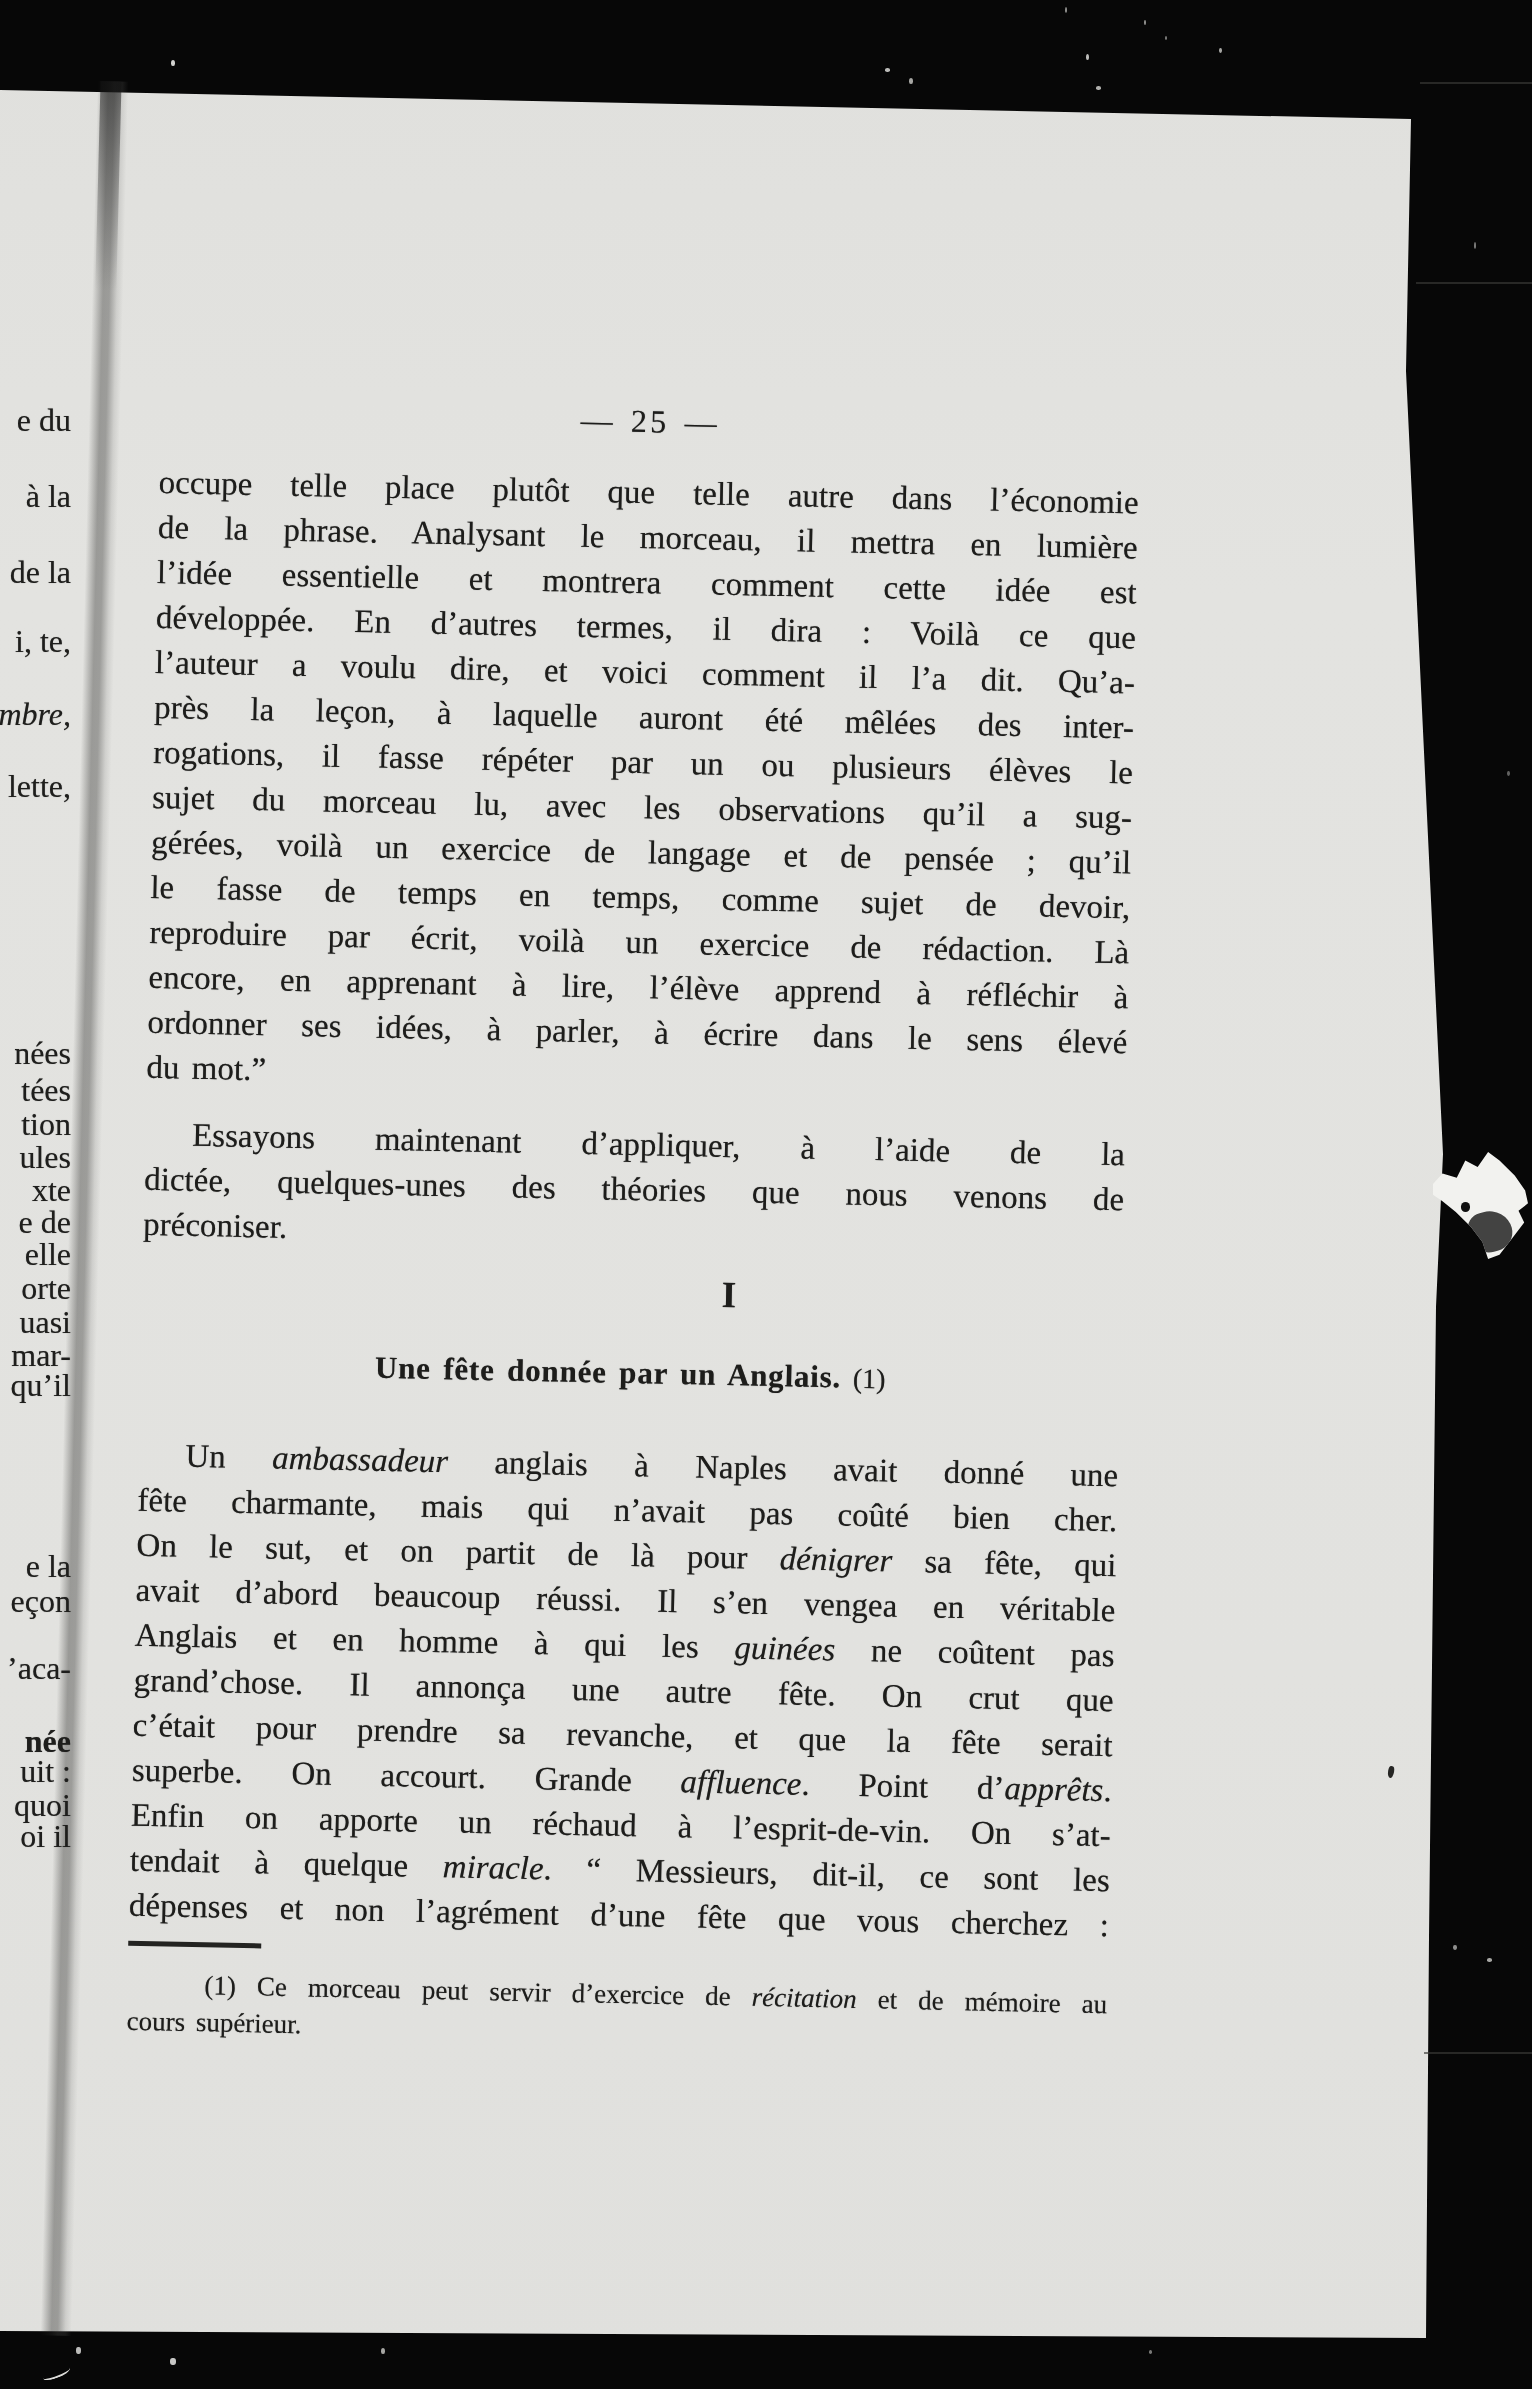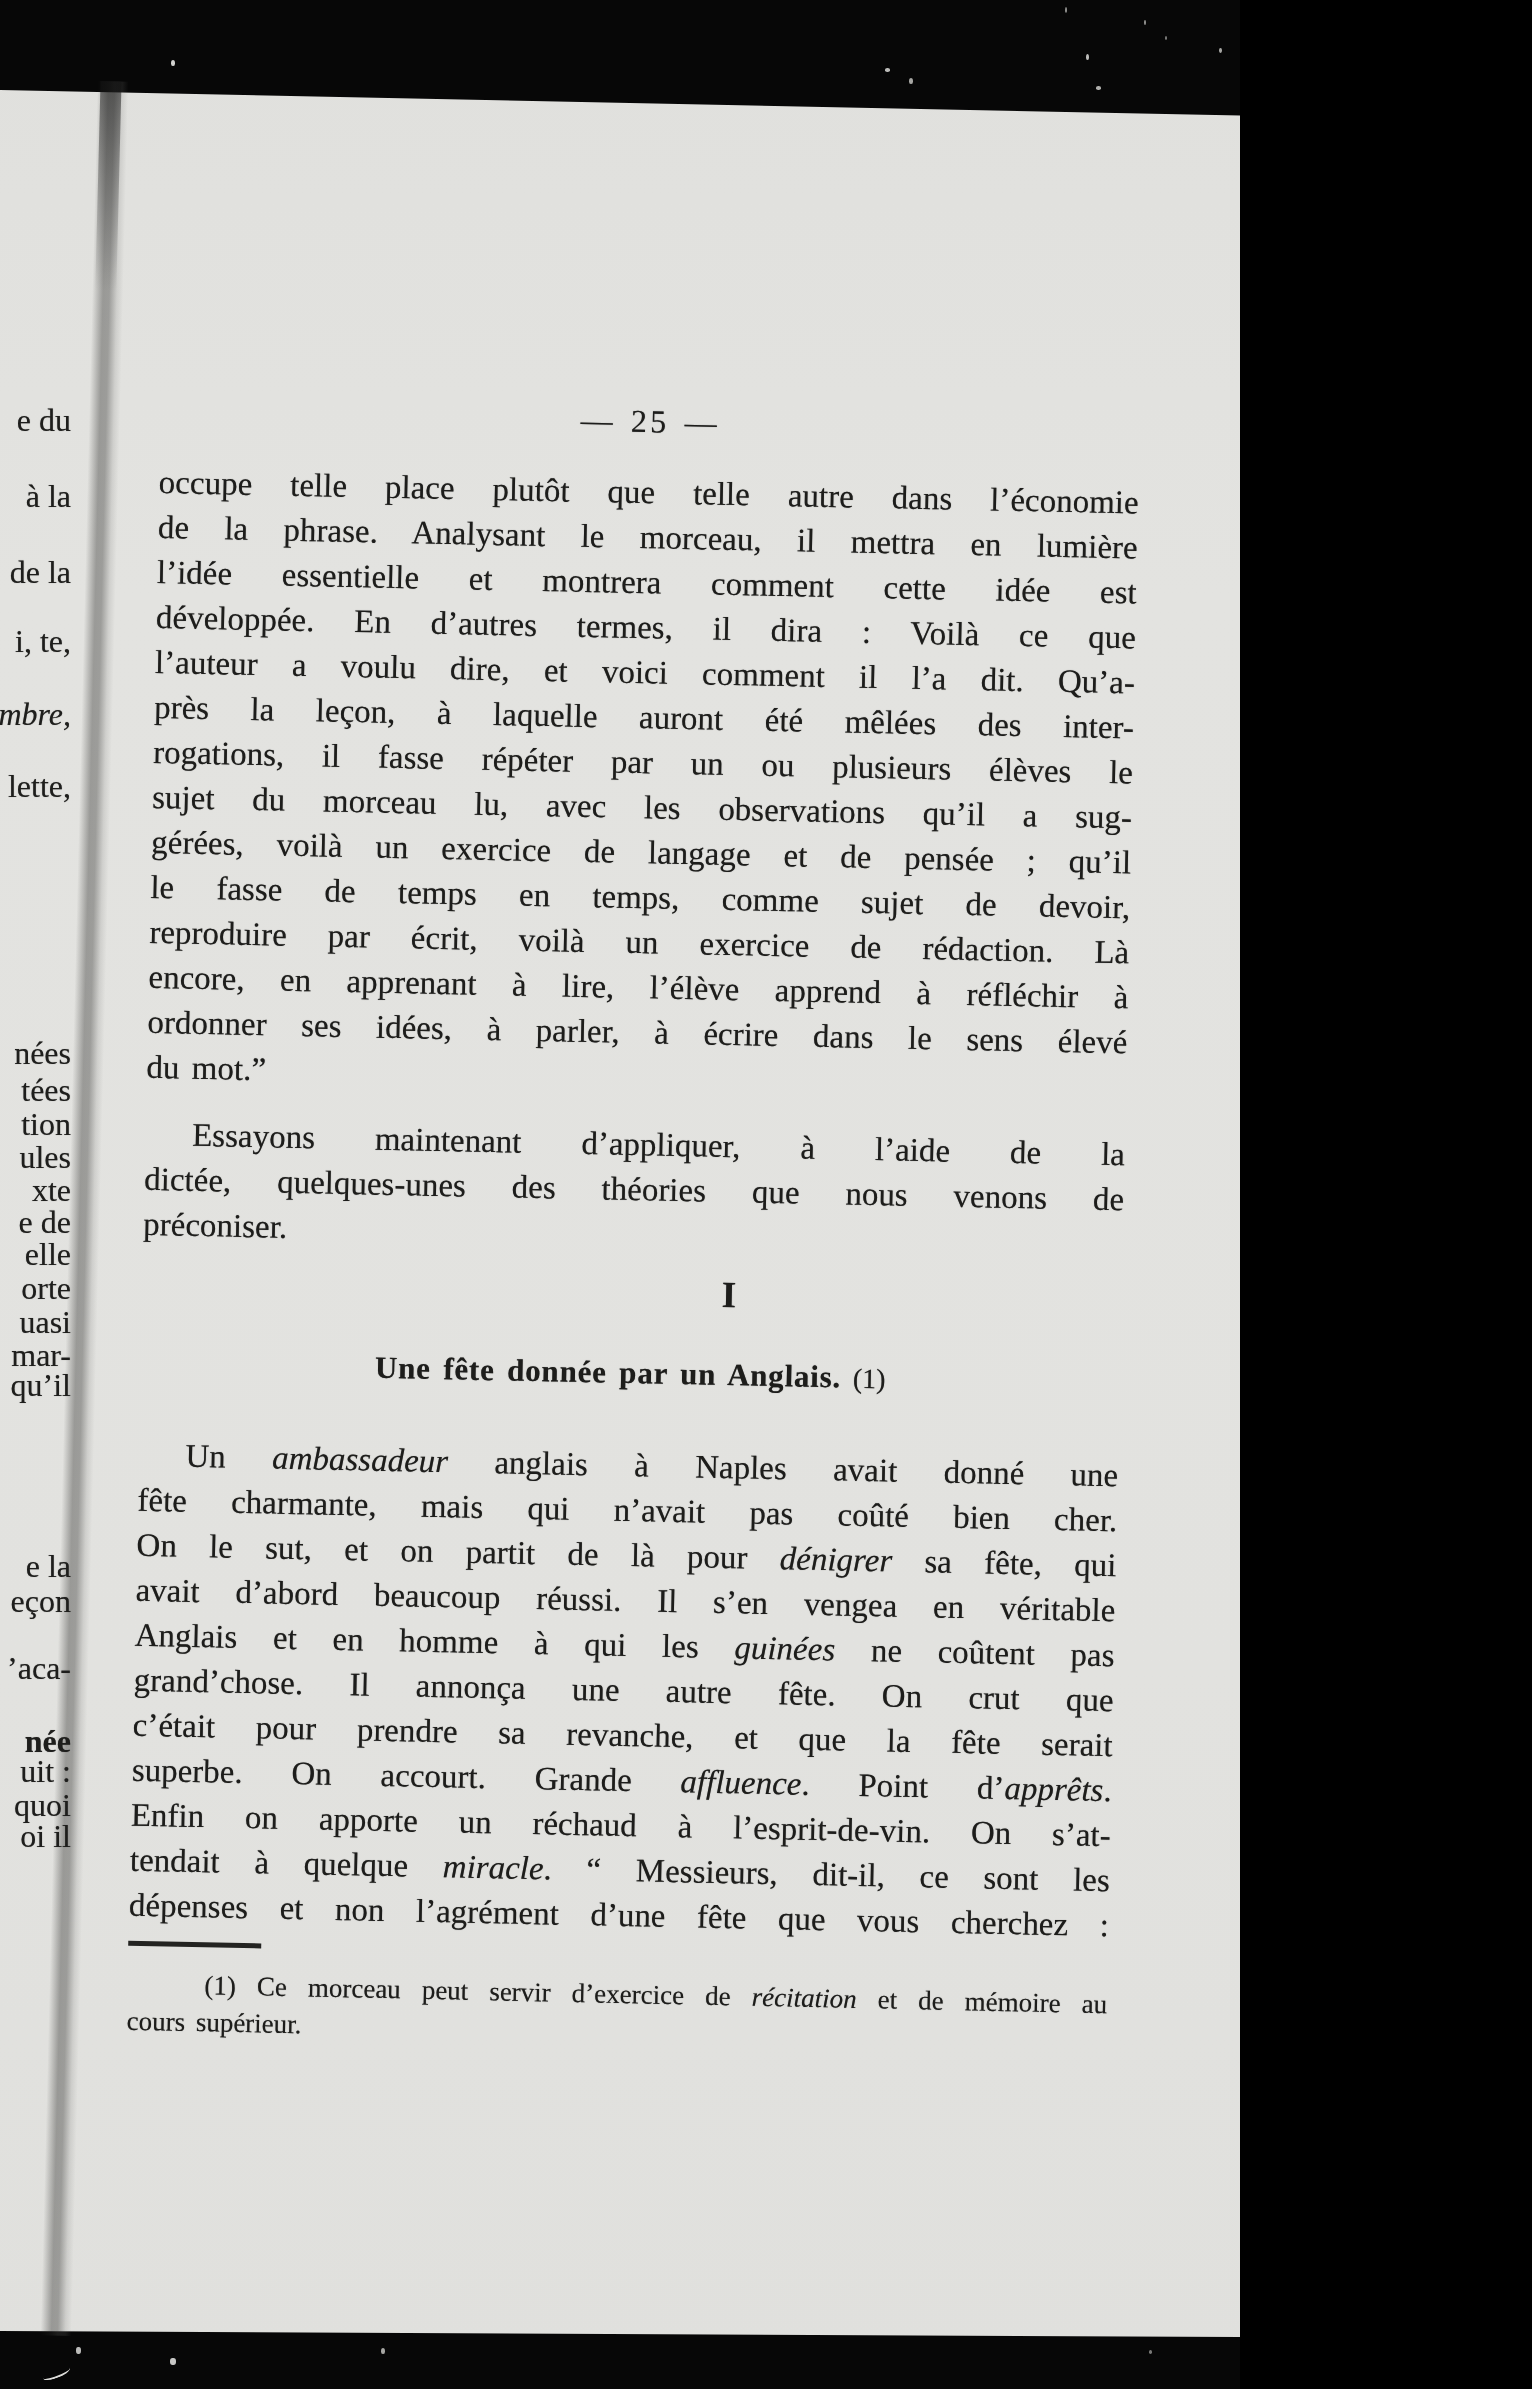--- a/index.html
+++ b/index.html
@@ -4,7 +4,7 @@
 <style>
   html,body{margin:0;padding:0;background:#000;}
   .stage{
-    position:relative;width:1240px;height:2389px;overflow:hidden;
+    position:relative;width:1532px;height:2389px;overflow:hidden;
     background:#070707;font-family:"Liberation Serif","DejaVu Serif",serif;
   }
   

